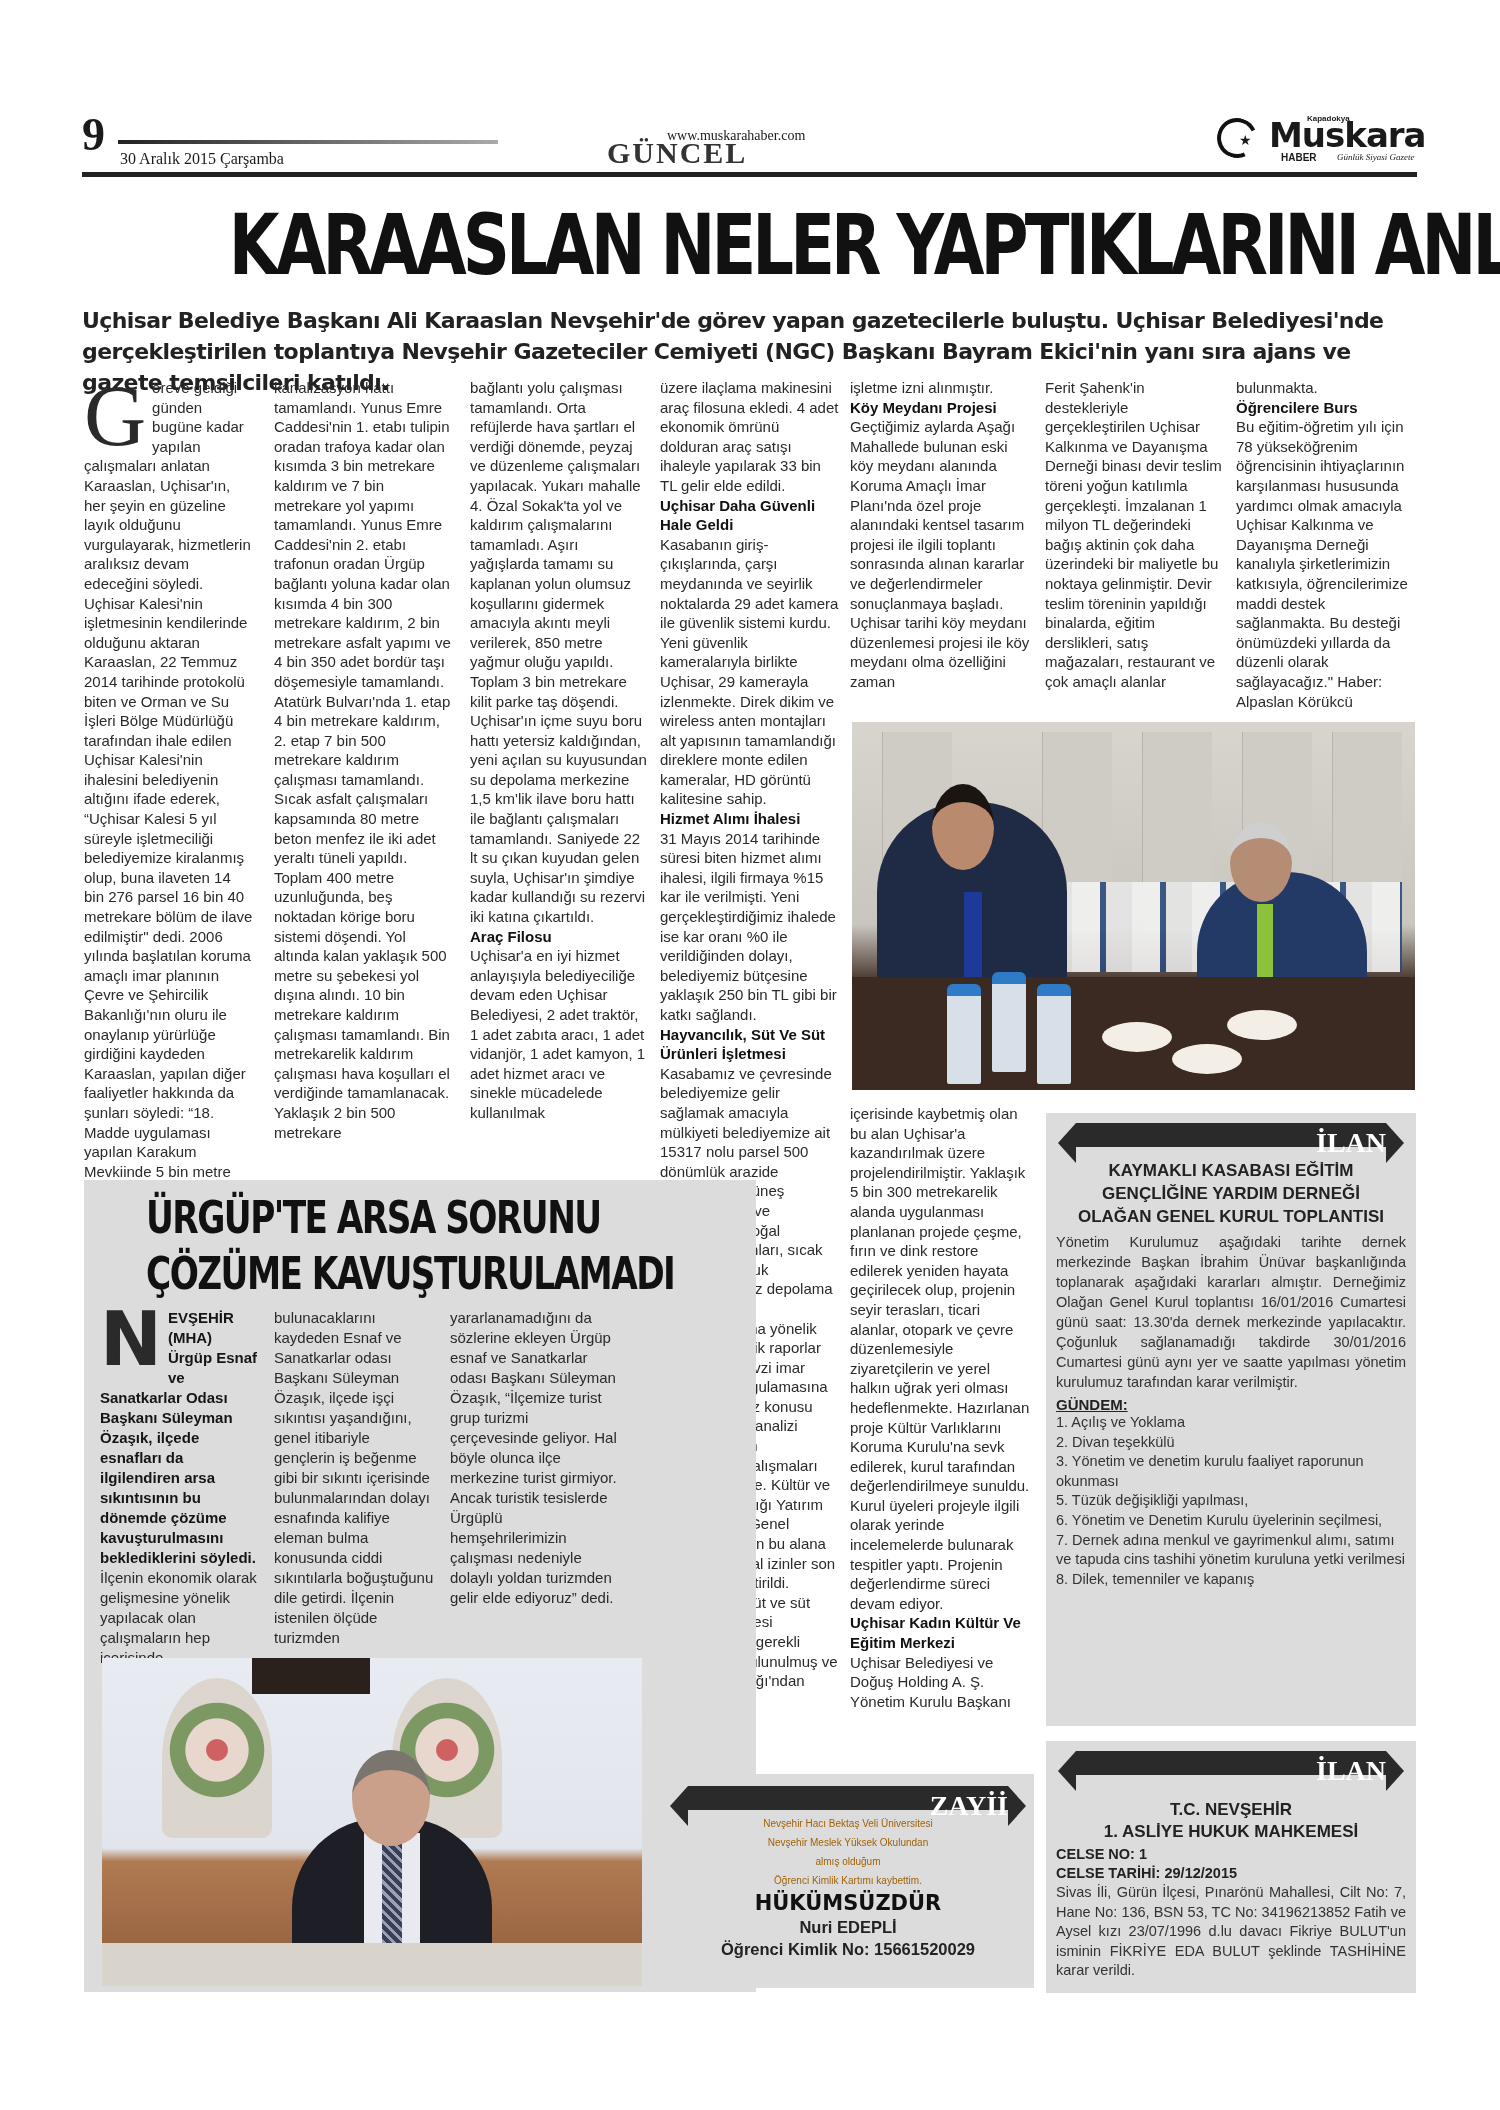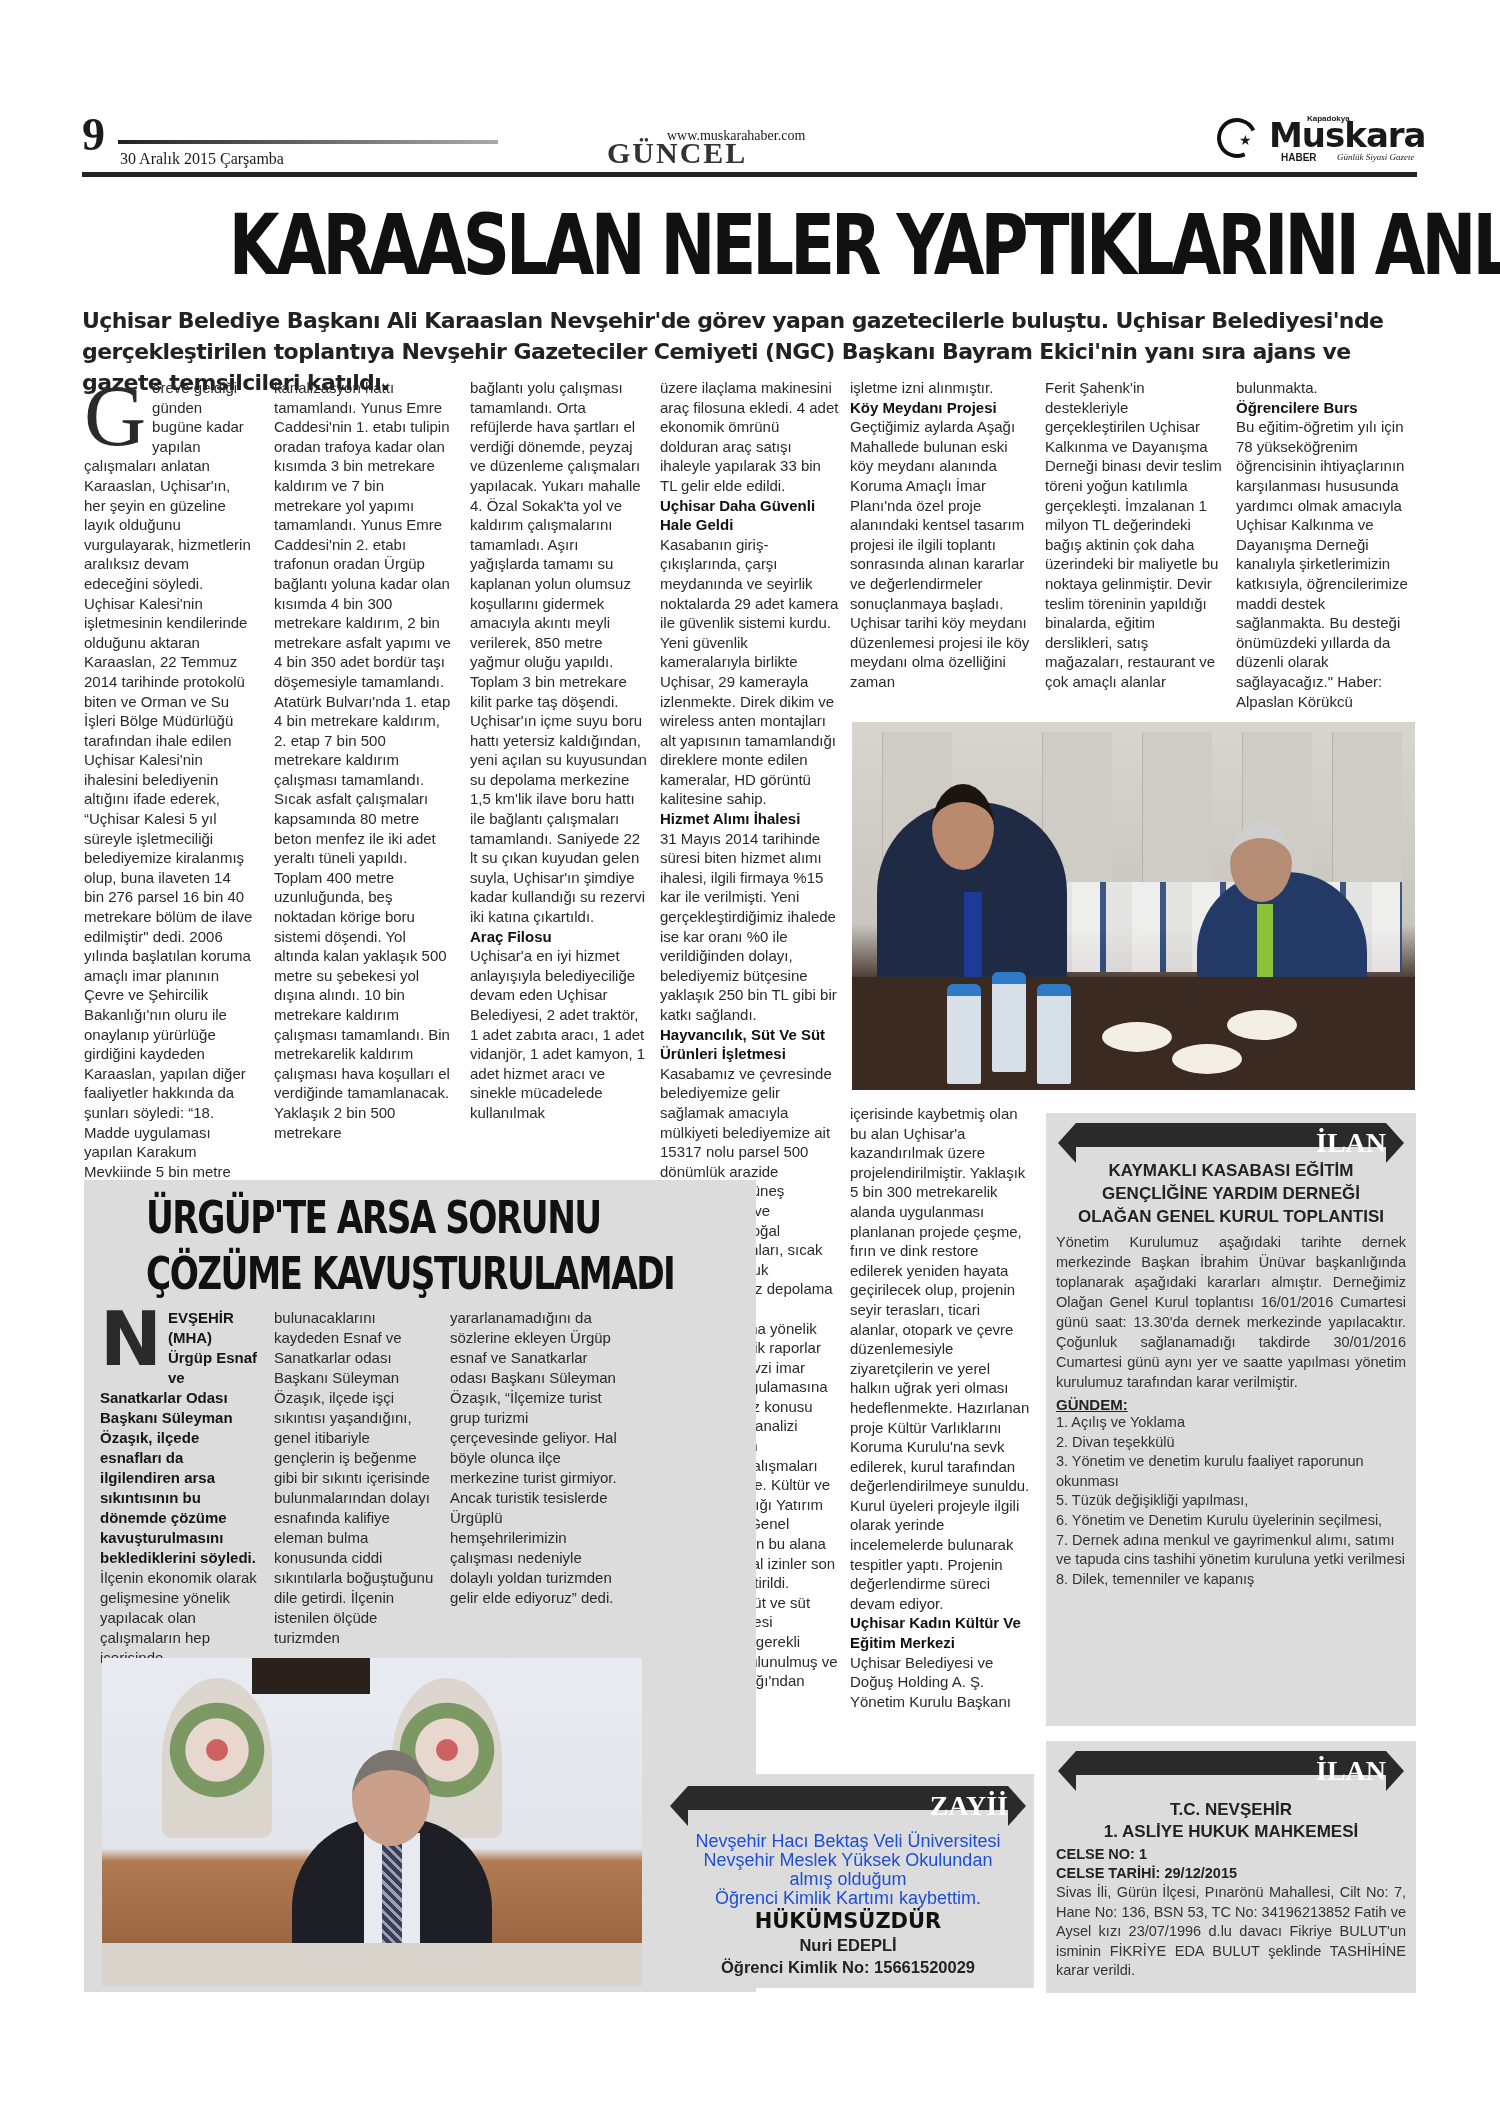--- a/index.html
+++ b/index.html
@@ -97,7 +97,7 @@
 
   .zayi { left: 662px; top: 1774px; width: 372px; height: 214px; }
   .zayi .banner { width: 320px; margin-top: 12px; }
-  .zayi .lines { margin-top: 22px; text-align: center; font-size: 18px; line-height: 19px; color: #1d4ed8; }
+  .zayi .lines { margin-top: 4px; text-align: center; font-size: 10px; line-height: 19px; color: #a16207; }
   .zayi .void { text-align: center; font-family: "DejaVu Sans", sans-serif; font-weight: bold; font-size: 21px; line-height: 26px; color: #111; }
   .zayi .name, .zayi .idno { text-align: center; font-weight: bold; font-size: 16.5px; line-height: 22px; color: #222; }
 </style>

